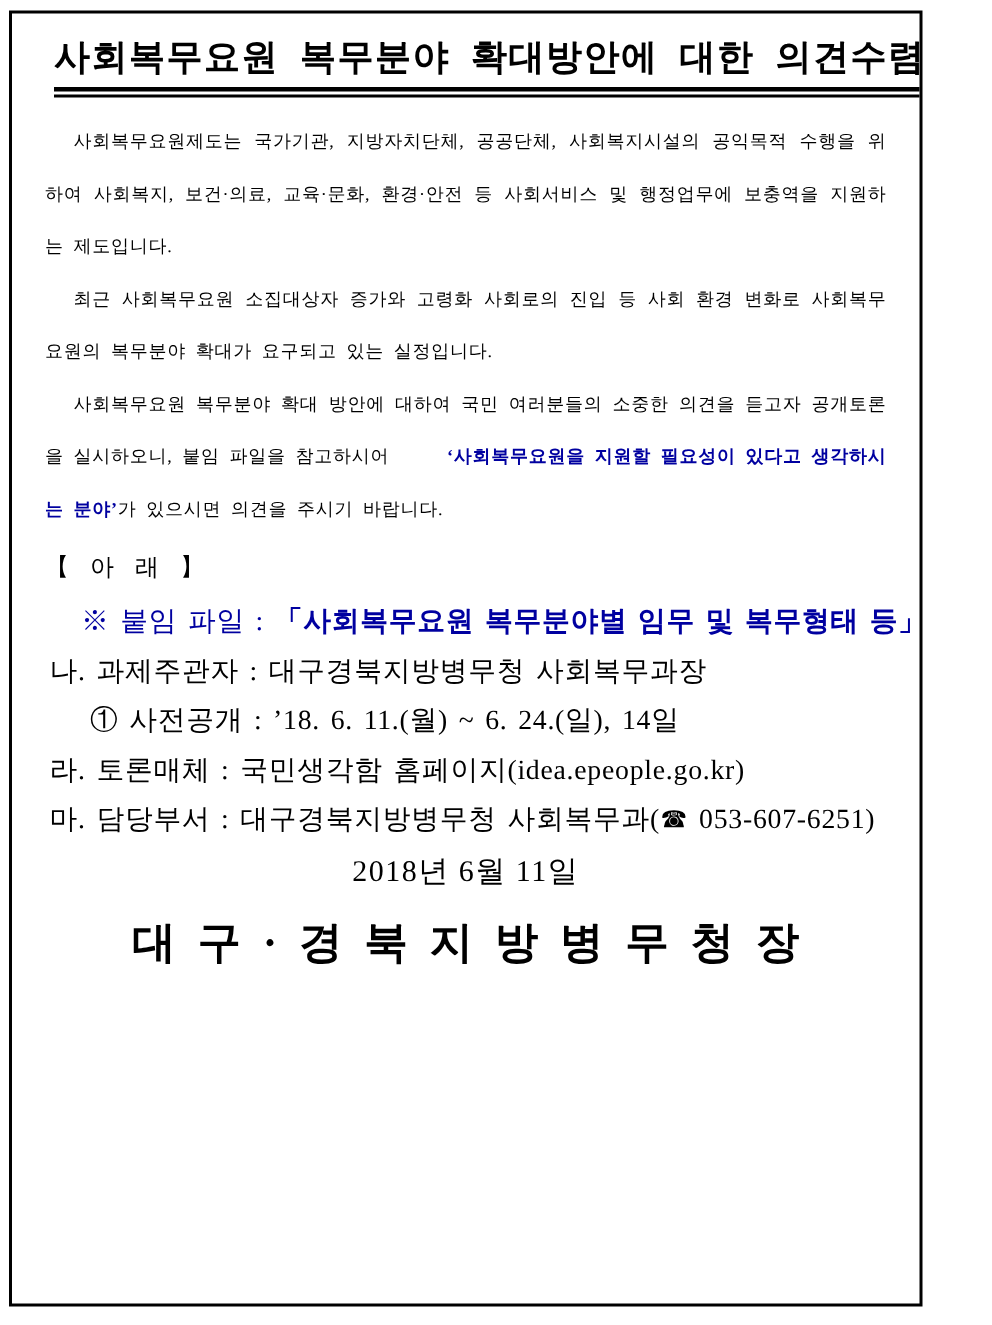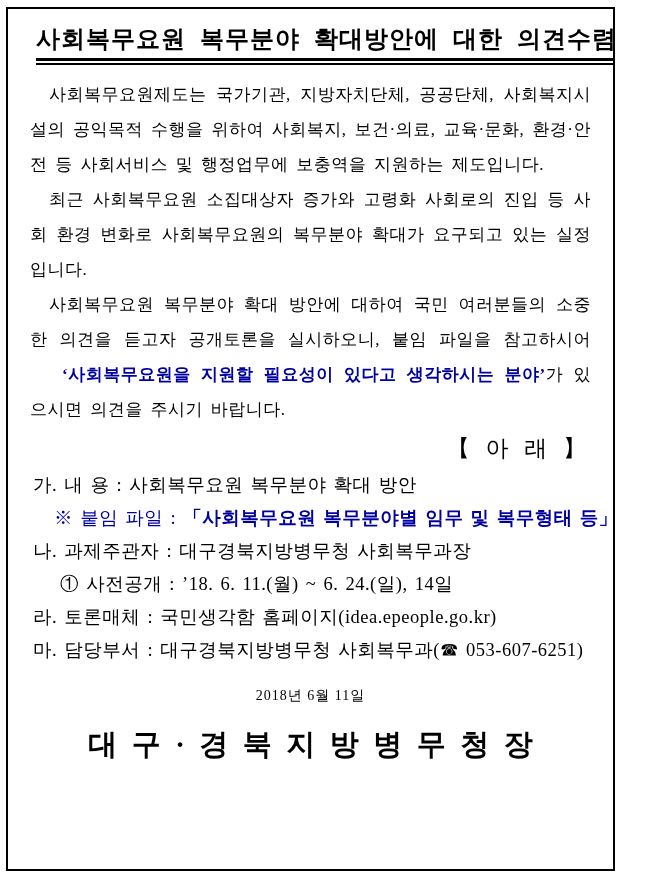--- a/index.html
+++ b/index.html
@@ -46,7 +46,7 @@
   
   .body-par {
     margin: 0;
-    font-size: 17px;
+    font-size: 12px;
     line-height: 35px;
     text-align: justify;
     word-break: break-all;

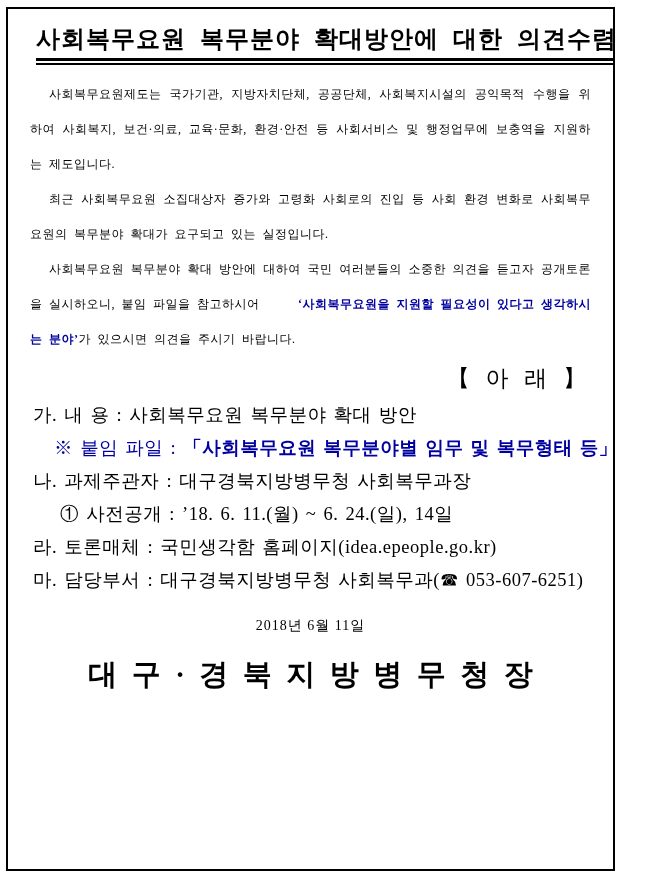--- a/index.html
+++ b/index.html
@@ -61,8 +61,8 @@
   }
   
   .below-header {
-    text-align: right;
-    font-size: 23px;
+    text-align: left;
+    font-size: 16px;
     line-height: 36px;
     margin: 4px 0 0 0;
     letter-spacing: 5px;

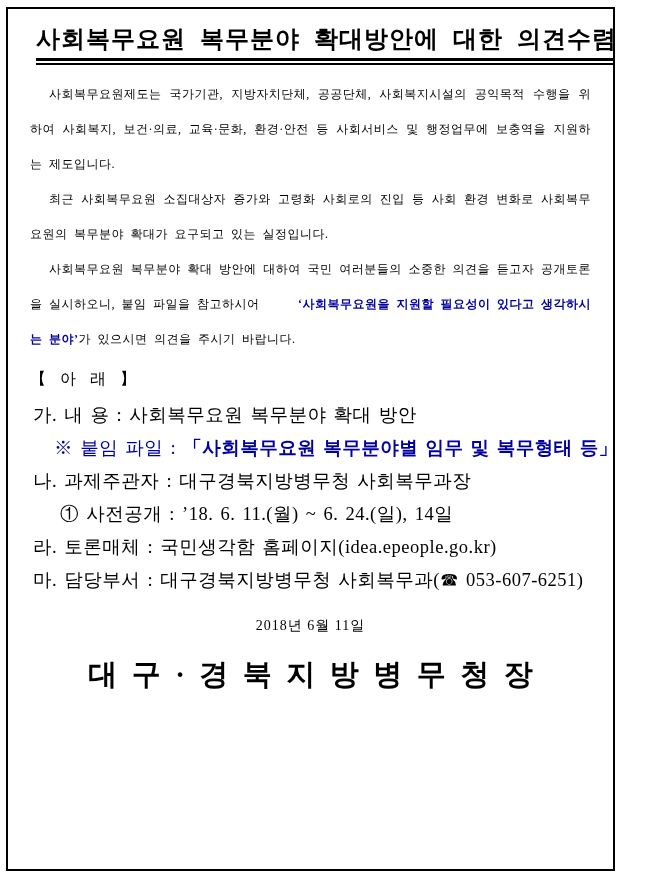--- a/index.html
+++ b/index.html
@@ -121,7 +121,6 @@
   <div class="below-header">【 아  래 】</div>
 
   <div class="list">
-    <div class="li l0">가. 내 용 : 사회복무요원 복무분야 확대 방안</div>
 
     <div class="li l1"><span class="blue">※ 붙임 파일 : </span><span class="blue bold">「사회복무요원 복무분야별 임무 및 복무형태 등」</span></div>
 

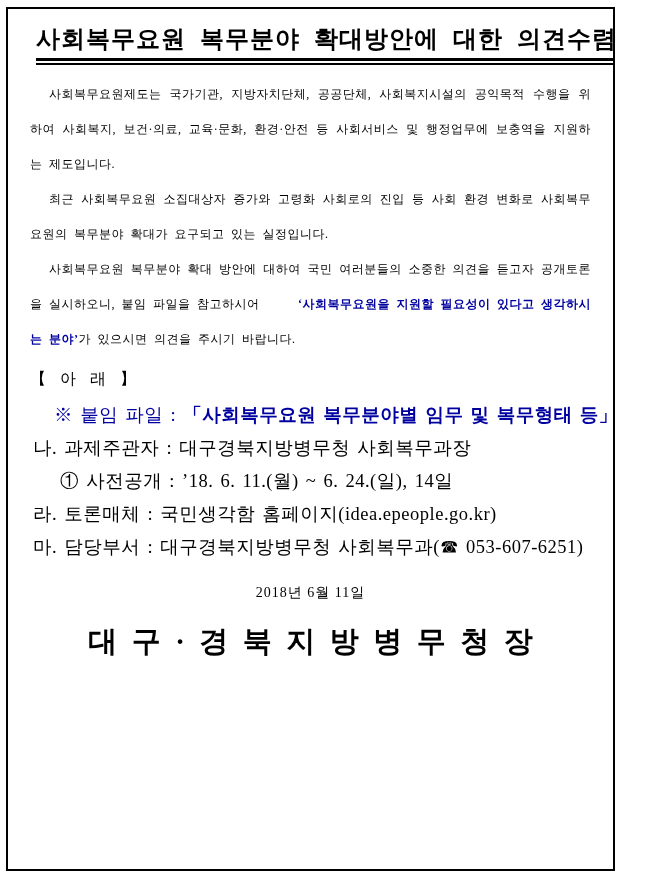--- a/index.html
+++ b/index.html
@@ -83,9 +83,8 @@
   
   .date-line {
     text-align: center;
-    font-size: 14px;
+    font-size: 20px;
     line-height: 34px;
-    margin-top: 12px;
     letter-spacing: 1px;
   }
   .signature {

